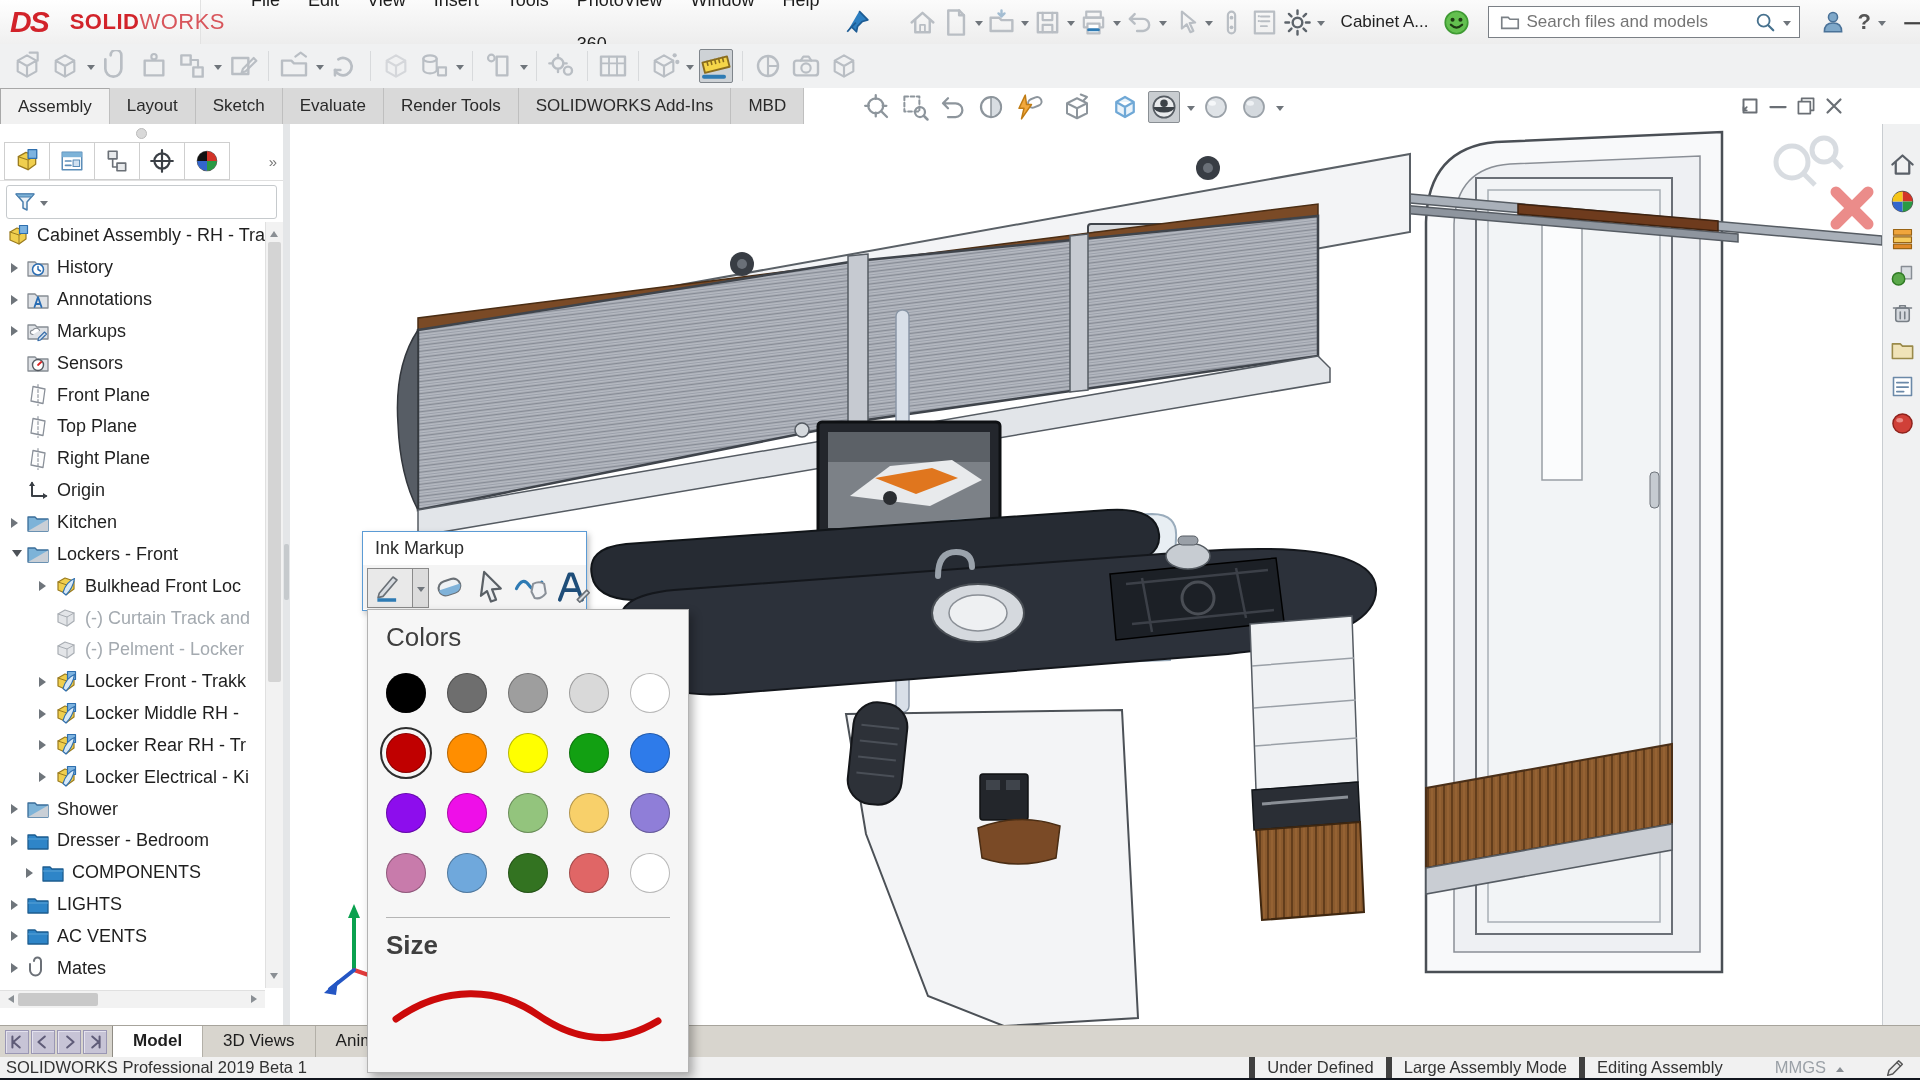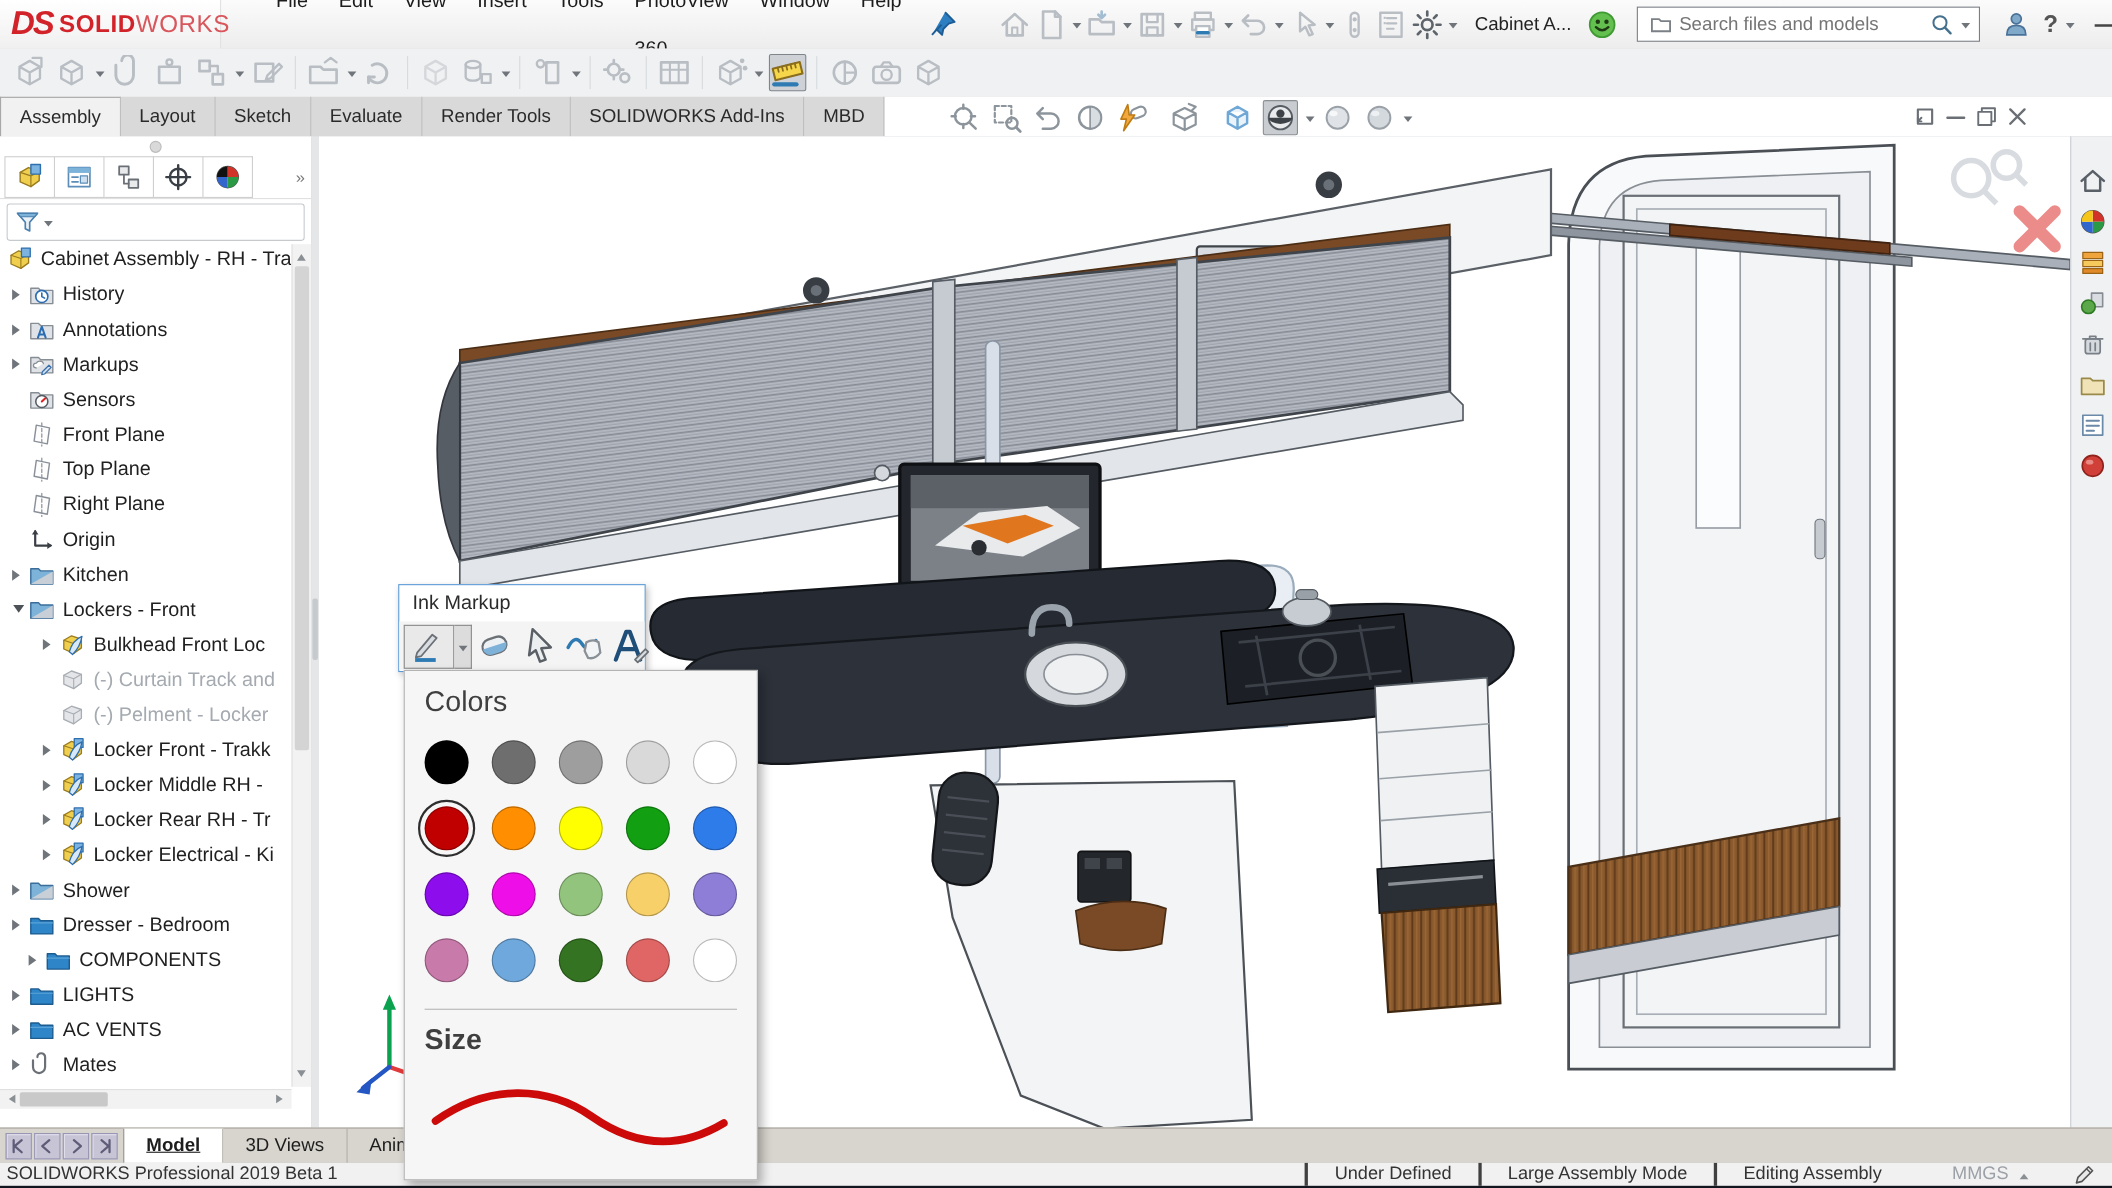--- a/index.html
+++ b/index.html
@@ -14,7 +14,7 @@
   .titlebar{left:0;top:0;width:1920px;height:44px;background:linear-gradient(#fbfbfb,#ededed);
             border-bottom:1px solid #d2d2d2;display:flex;align-items:center;}
   .brand{width:190px;height:100%;display:flex;align-items:center;padding-left:10px;border-right:1px solid #e2e2e2;background:linear-gradient(#fff,#f0f0f0);}
-  .brand .ds{font-style:italic;font-weight:bold;font-size:30px;color:#d2232a;letter-spacing:-2px;margin-right:6px;}
+  .brand .ds{font-style:italic;font-weight:bold;font-size:30px;color:#d2232a;letter-spacing:-2px;margin-right:22px;}
   .brand .b1{font-weight:bold;color:#d2232a;font-size:22px;letter-spacing:.5px;text-align:center;}
   .brand .b2{color:#d8565c;font-size:22px;letter-spacing:.5px;}
   .menubar{display:flex;margin-left:36px;}

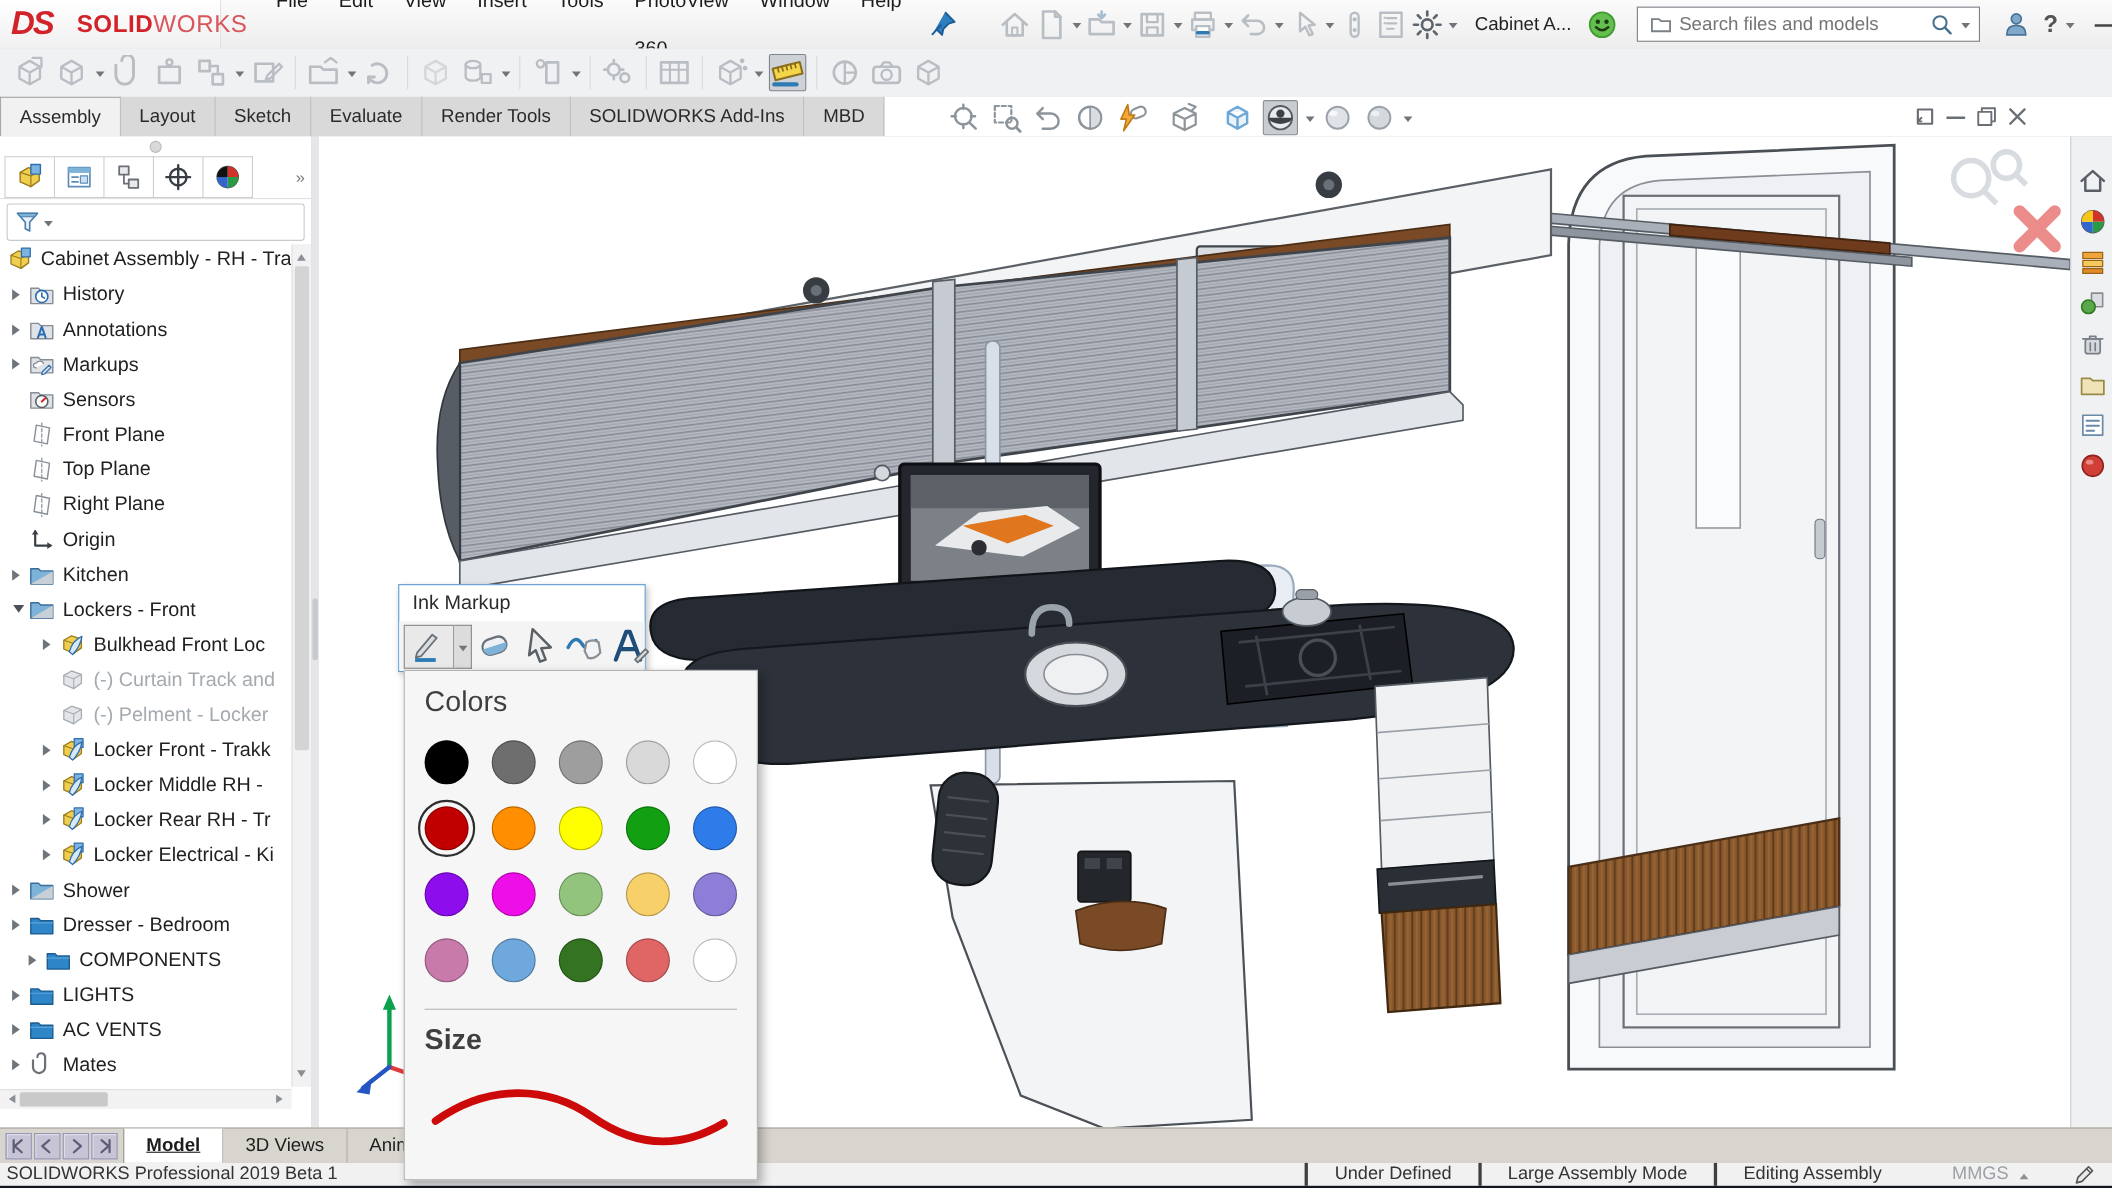--- a/index.html
+++ b/index.html
@@ -119,7 +119,7 @@
   .navbtns{display:flex;align-items:center;padding:0 4px;}
   .nb{width:22px;height:22px;background:#c7c4d6;border:1px solid #9a97b4;box-shadow:inset 1px 1px 0 #e4e2ee;margin:0 1px;display:flex;align-items:center;justify-content:center;}
   .btab{padding:0 20px;font-size:17px;color:#1d1d1d;line-height:30px;border-right:1px solid #b3b0a8;white-space:nowrap;}
-  .btab.active{background:#fff;font-weight:bold;border-left:1px solid #8f8c84;text-decoration:underline;}
+  .btab.active{background:#fff;font-weight:bold;border-left:1px solid #8f8c84;}
   .statusbar{left:0;top:1056px;width:1920px;height:21px;background:#f1f1f1;border-top:1px solid #c3c7cb;
              display:flex;align-items:center;font-size:16.5px;color:#333;z-index:5;}
   .stleft{margin-left:6px;}

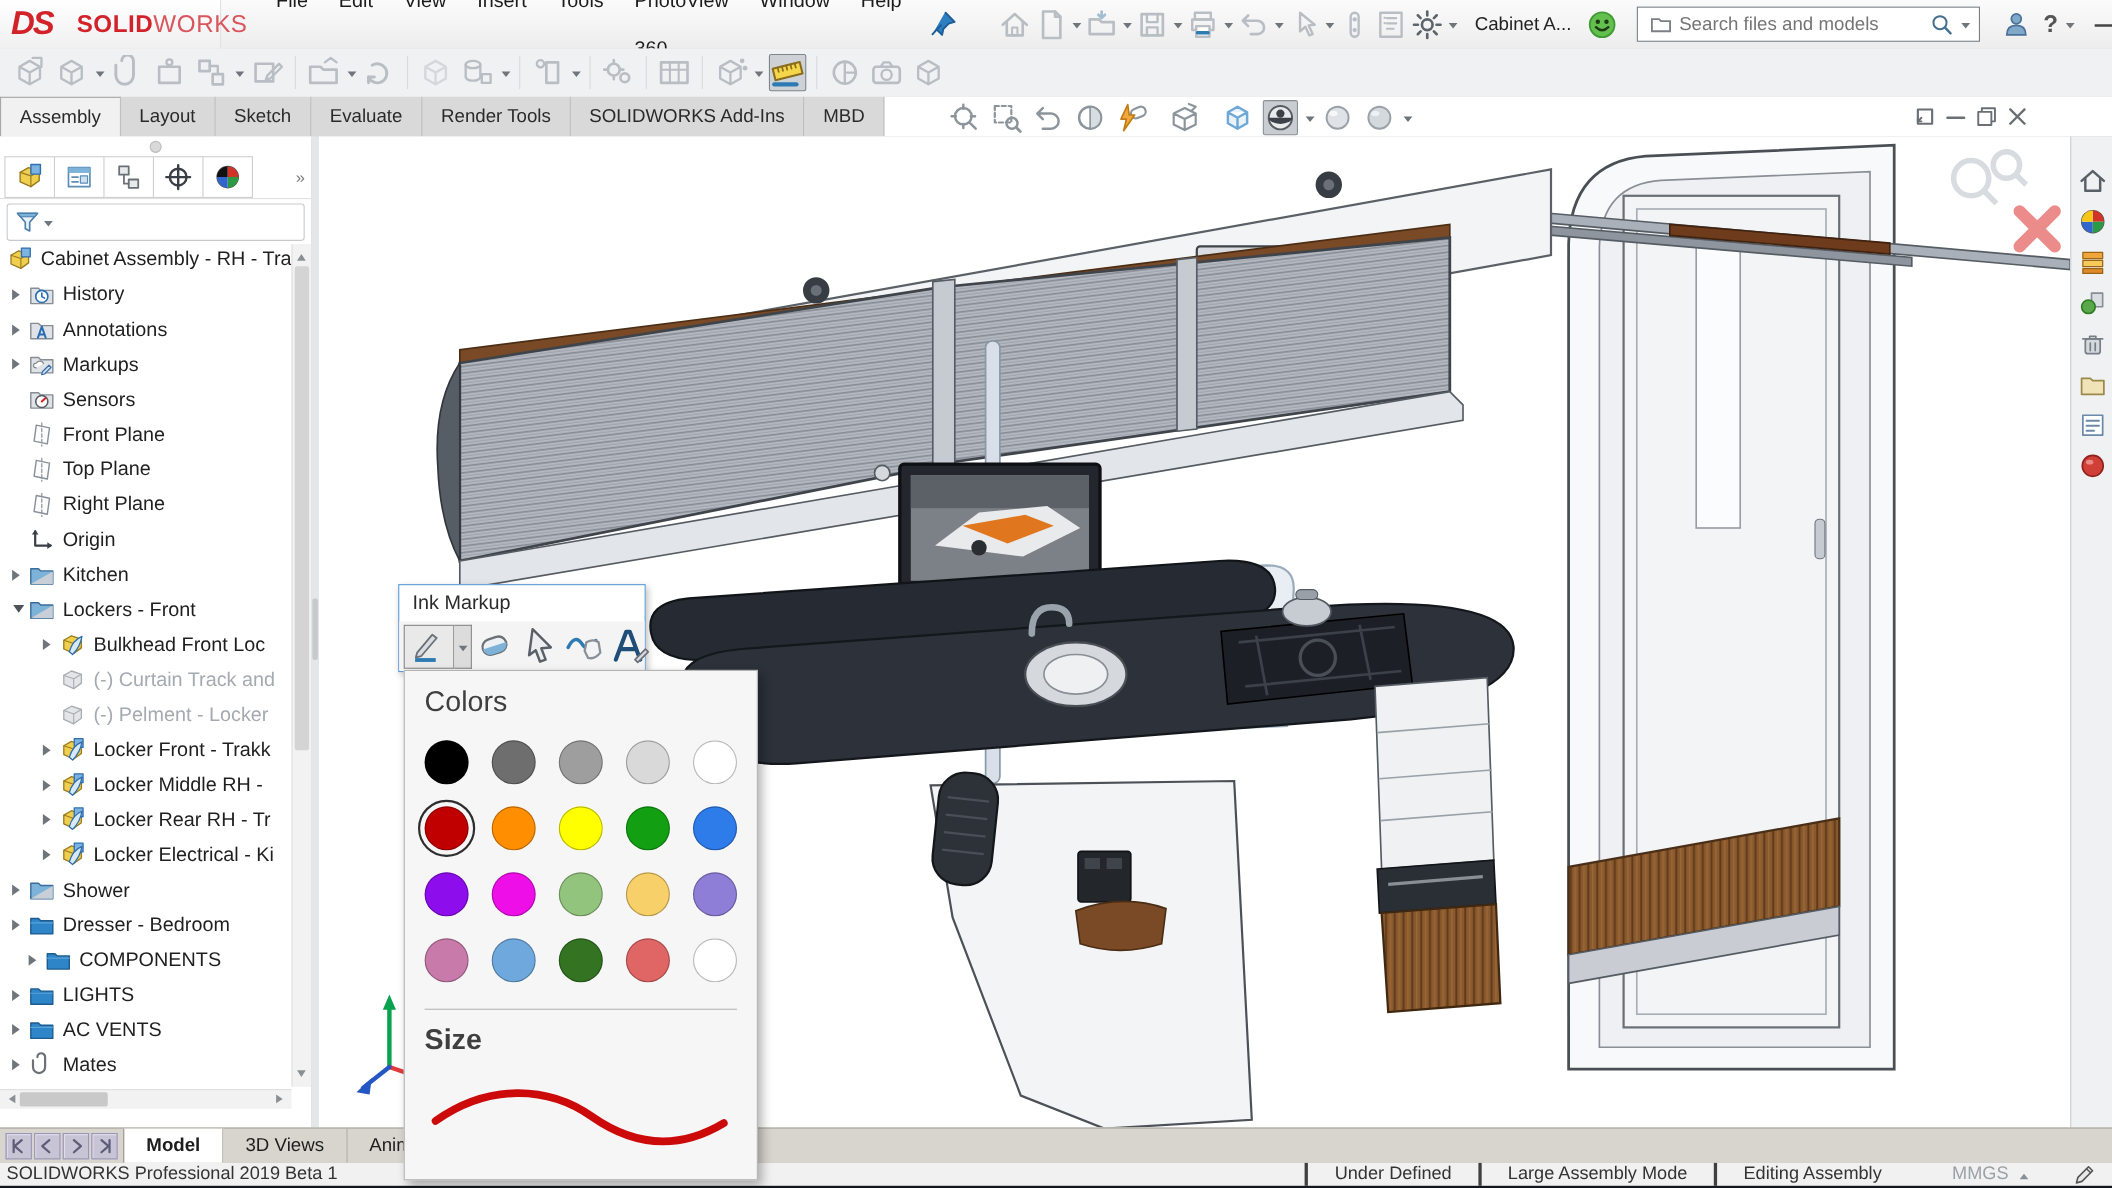--- a/index.html
+++ b/index.html
@@ -124,7 +124,7 @@
              display:flex;align-items:center;font-size:16.5px;color:#333;z-index:5;}
   .stleft{margin-left:6px;}
   .stright{margin-left:auto;display:flex;align-items:center;height:100%;}
-  .stitem{padding:0 24px;border-left:3px solid #404040;height:100%;display:flex;align-items:center;}
+  .stitem{padding:0 12px;border-left:6px solid #404040;height:100%;display:flex;align-items:center;}
   .stunits{color:#9ba1a7;padding:0 10px 0 40px;}
   .stcaret{width:0;height:0;border:4px solid transparent;border-bottom:5px solid #8a8f94;margin-right:40px;}
   .sticon{width:22px;height:22px;margin-right:14px;}

